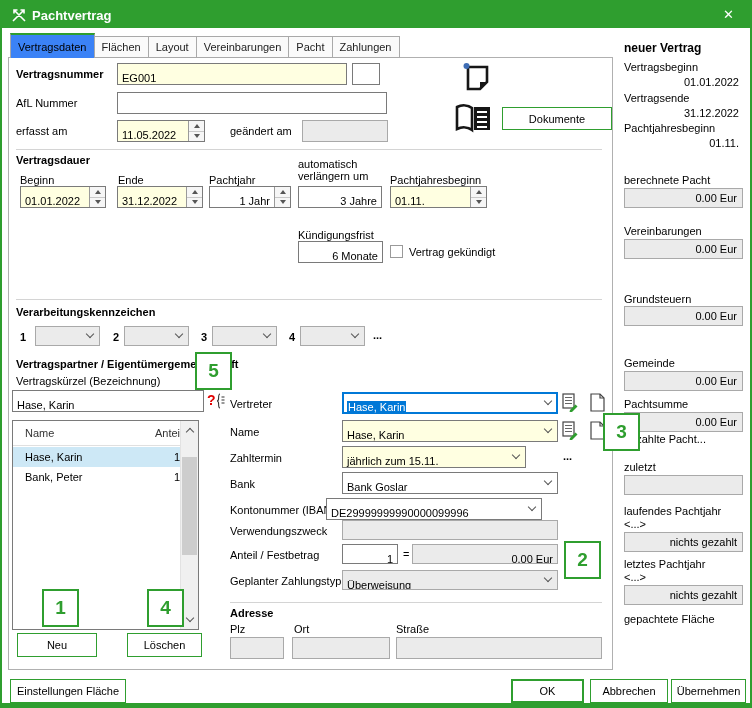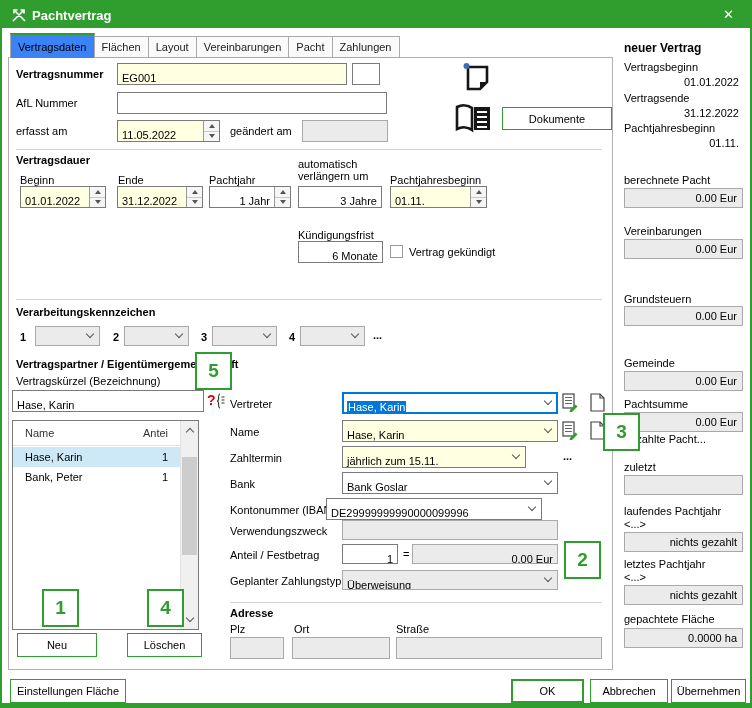--- a/index.html
+++ b/index.html
@@ -84,7 +84,7 @@
   <div class="field" style="left:115px;top:90px;width:270px;height:22px"></div>
 
   <div class="lbl" style="left:14px;top:123px">erfasst am</div>
-  <div class="field yellow spinfield" style="left:115px;top:118px;width:103px;height:22px">
+  <div class="field yellow spinfield" style="left:115px;top:118px;width:88px;height:22px">
     <span>11.05.2022</span>
     <div class="spin">
         <div>

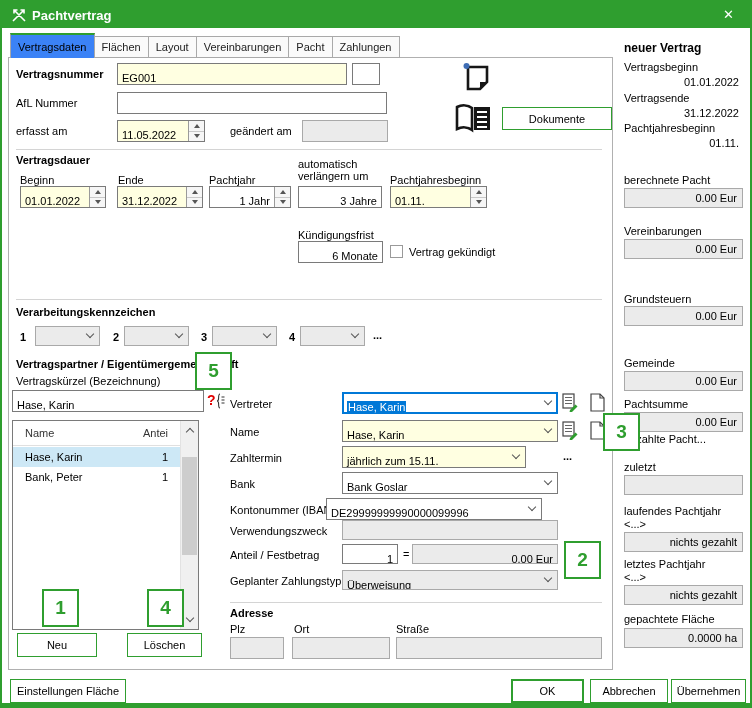--- a/index.html
+++ b/index.html
@@ -37,7 +37,7 @@
   .tr{position:absolute;left:0;right:18px;height:20px;display:flex;align-items:center}
   .tr.sel{background:#cde8f6}
   .cname{flex:1;padding-left:12px}
-  .cshare{width:44px;text-align:right;padding-right:12px}
+  .cshare{width:44px;text-align:right;padding-right:0}
   .sb{position:absolute;top:0;right:0;bottom:0;width:18px;background:#f0f0f0;border-left:1px solid #e2e2e2}
   .sba{position:absolute;left:0;right:0;height:18px;display:flex;align-items:center;justify-content:center}
   .sbchev{width:6px;height:6px;border-right:1.4px solid #555;border-bottom:1.4px solid #555}

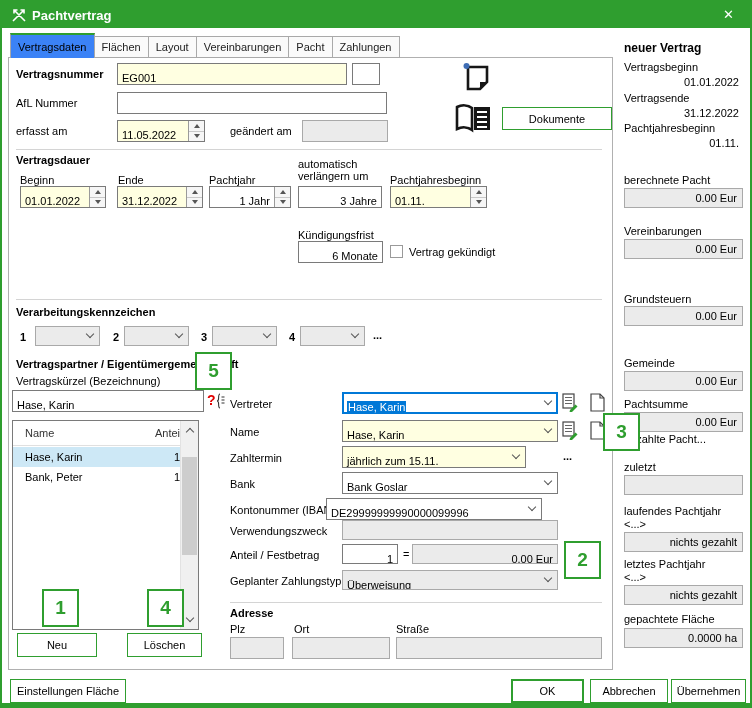--- a/index.html
+++ b/index.html
@@ -347,7 +347,6 @@
   <div class="lbl" style="left:622px;top:569px">&lt;...&gt;</div>
   <div class="sfield" style="top:583px">nichts gezahlt</div>
   <div class="lbl" style="left:622px;top:611px">gepachtete Fläche</div>
-  <div class="sfield" style="top:626px">0.0000 ha</div>
 
   <div class="gbtn" style="left:8px;top:677px;width:116px;height:24px">Einstellungen Fläche</div>
   <div class="gbtn def" style="left:509px;top:677px;width:73px;height:24px">OK</div>

